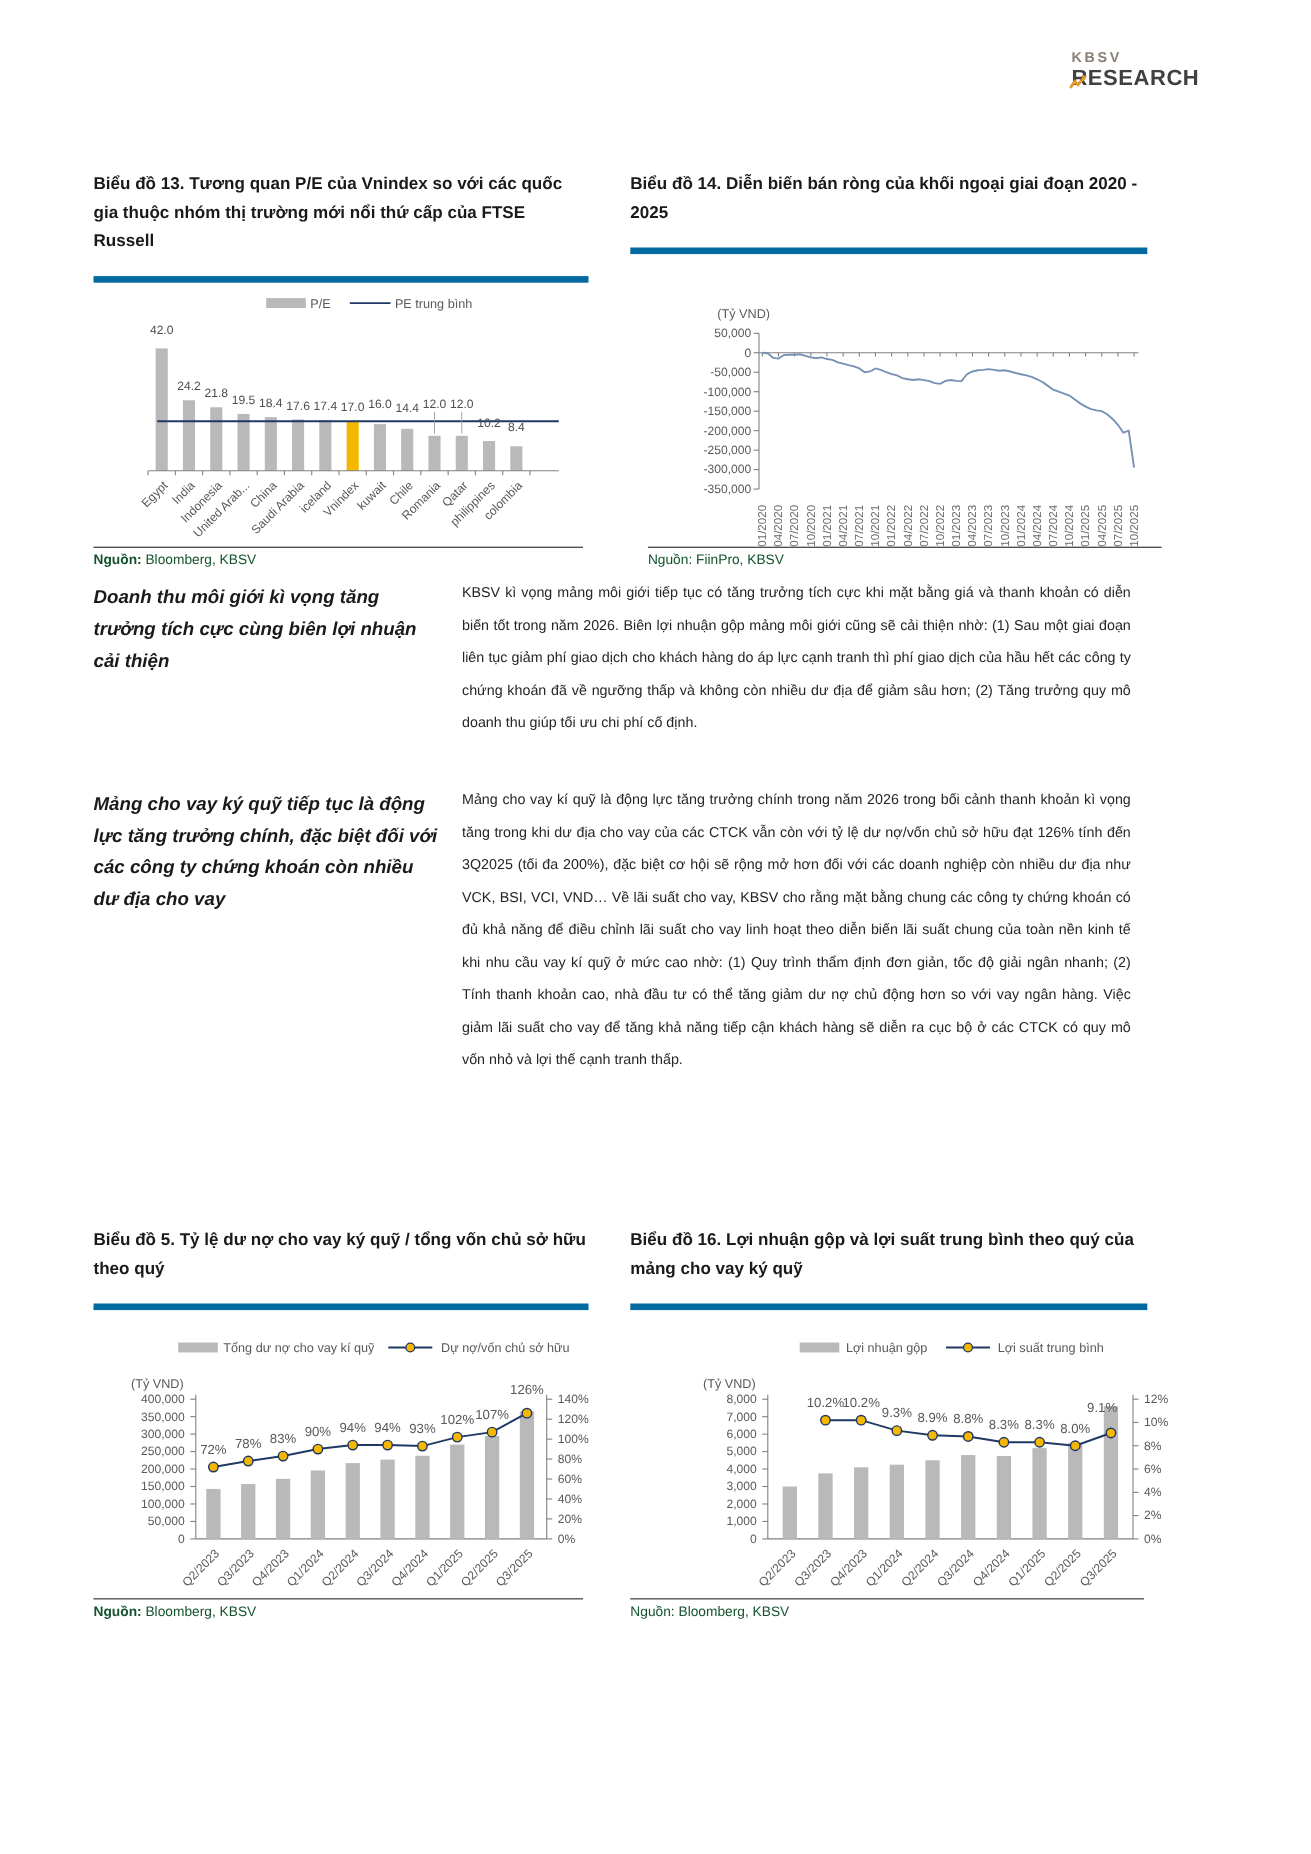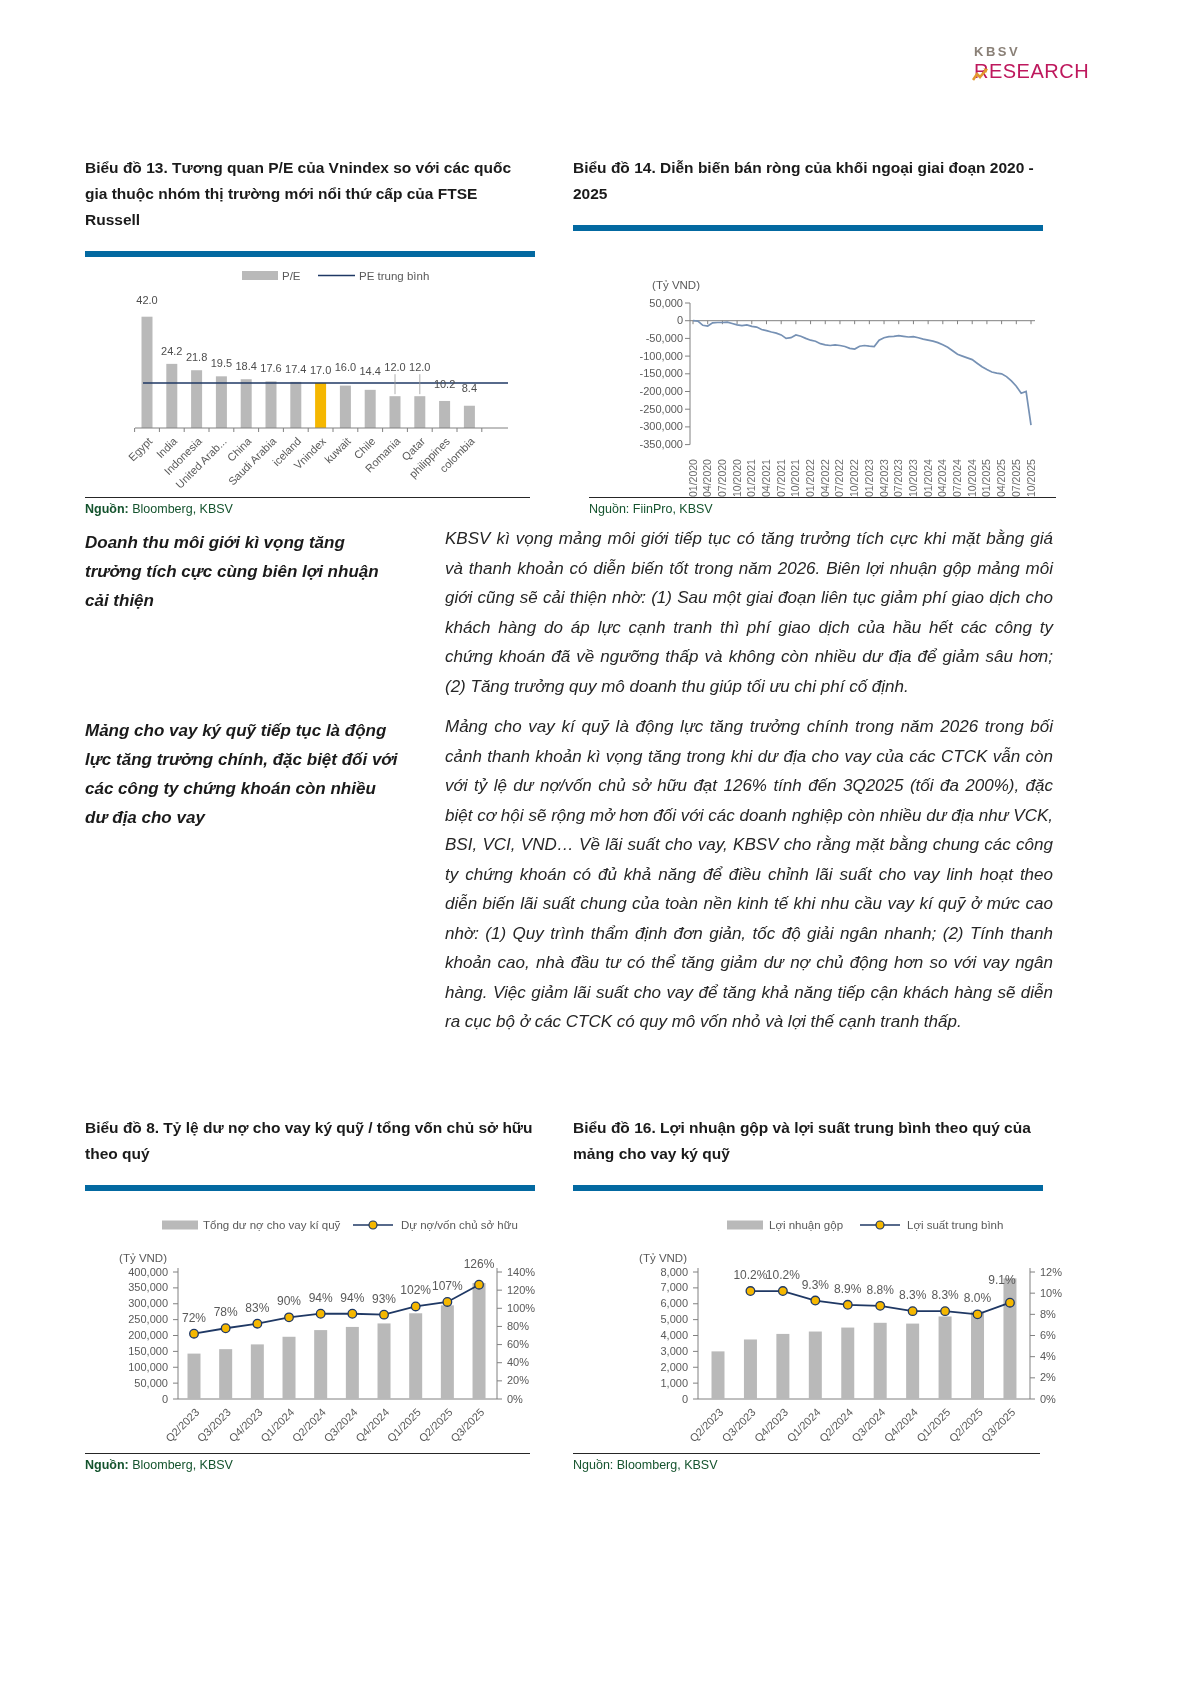--- a/index.html
+++ b/index.html
@@ -9,7 +9,7 @@
   
   .logo{left:974px;top:44px;}
   .logo-kbsv{font-size:13px;font-weight:bold;letter-spacing:2.5px;color:#8a8077;}
-  .logo-research{position:relative;font-size:20px;font-weight:400;color:#be185d;letter-spacing:.5px;margin-top:1px;}
+  .logo-research{position:relative;font-size:20px;font-weight:700;color:#404040;letter-spacing:.5px;margin-top:1px;}
   .logo-mark{position:absolute;left:-2px;top:7px;}
   
   .fig{position:absolute;}

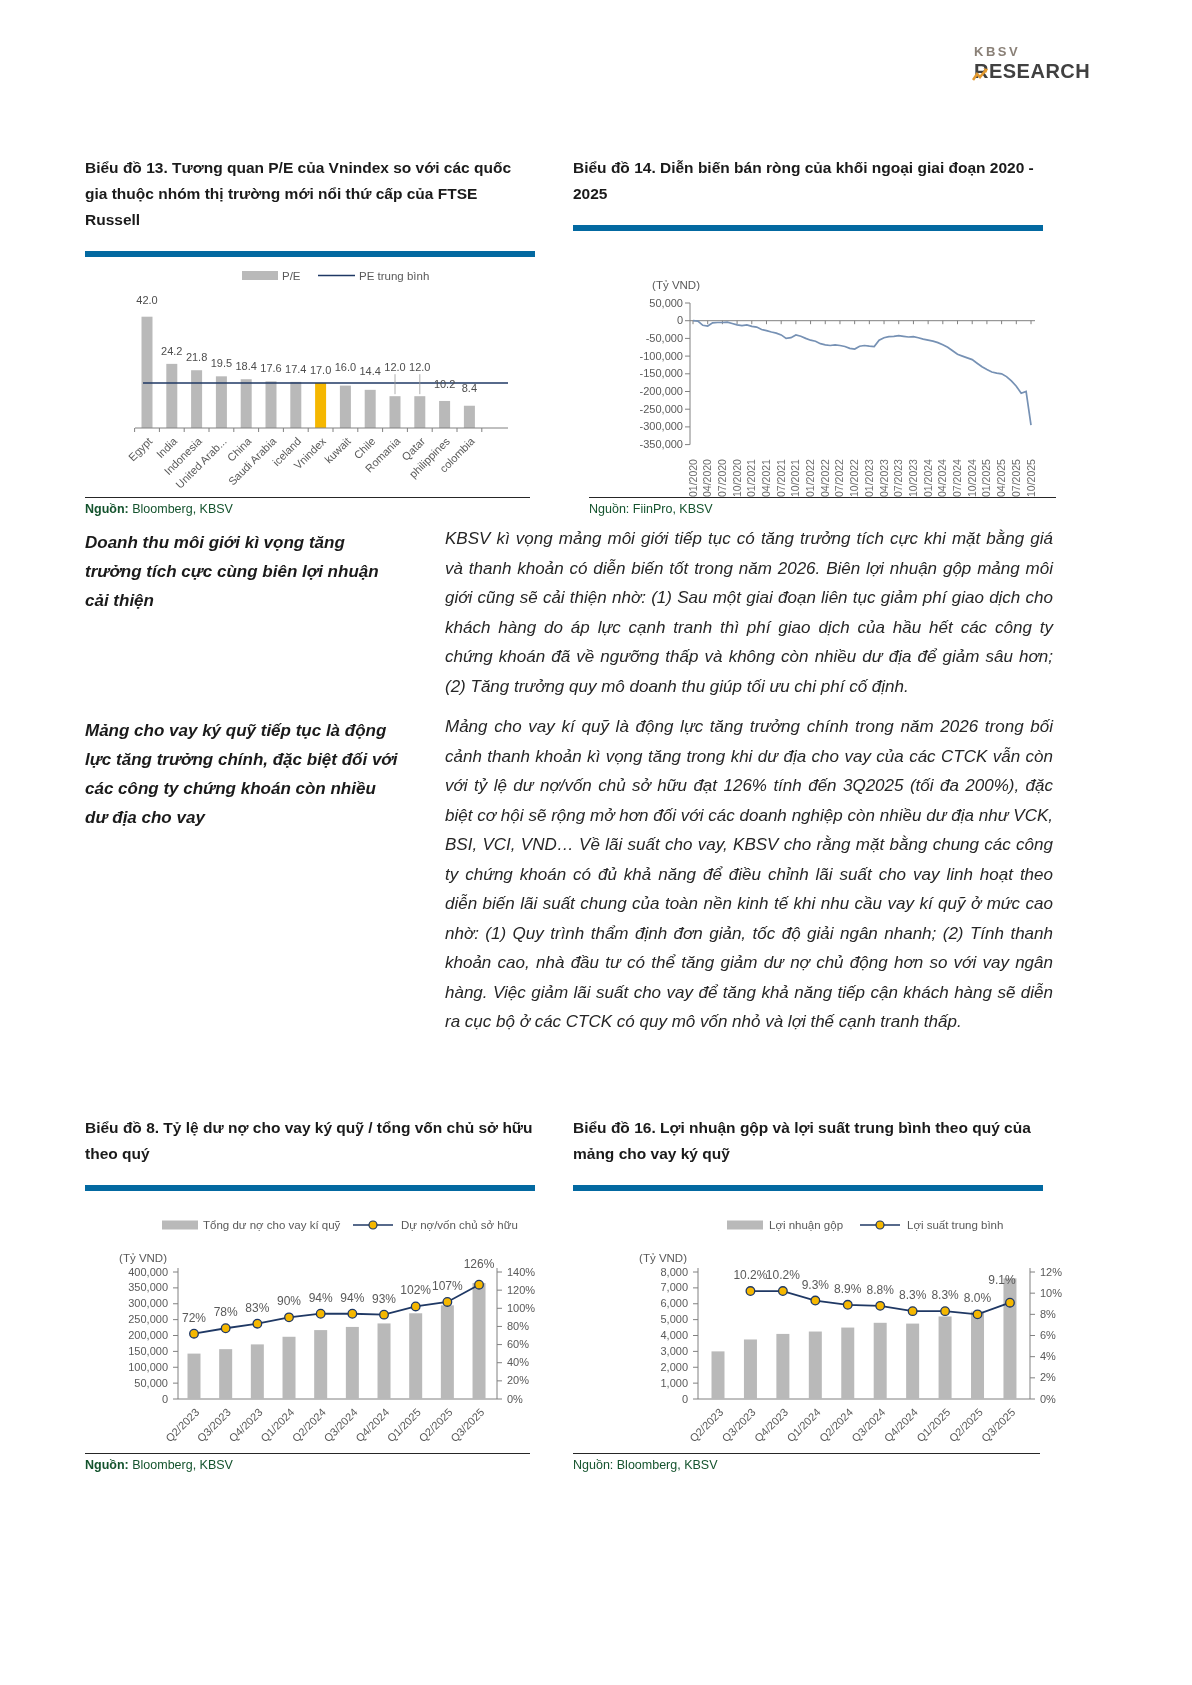--- a/index.html
+++ b/index.html
@@ -31,8 +31,8 @@
   
   .sec-h{position:absolute;left:85px;width:318px;font-size:17px;font-weight:bold;
          line-height:29px;color:#1a1a1a;font-style:italic;}
-  .sec-p{position:absolute;left:445px;width:608px;font-size:17px;line-height:29.5px;
-         color:#262626;text-align:justify;font-style:italic;}
+  .sec-p{position:absolute;left:420px;width:608px;font-size:13px;line-height:29.5px;
+         color:#262626;text-align:justify;}
   .h1{top:528px;} .h2{top:716px;}
   .p1{top:524px;} .p2{top:712px;}
 </style>

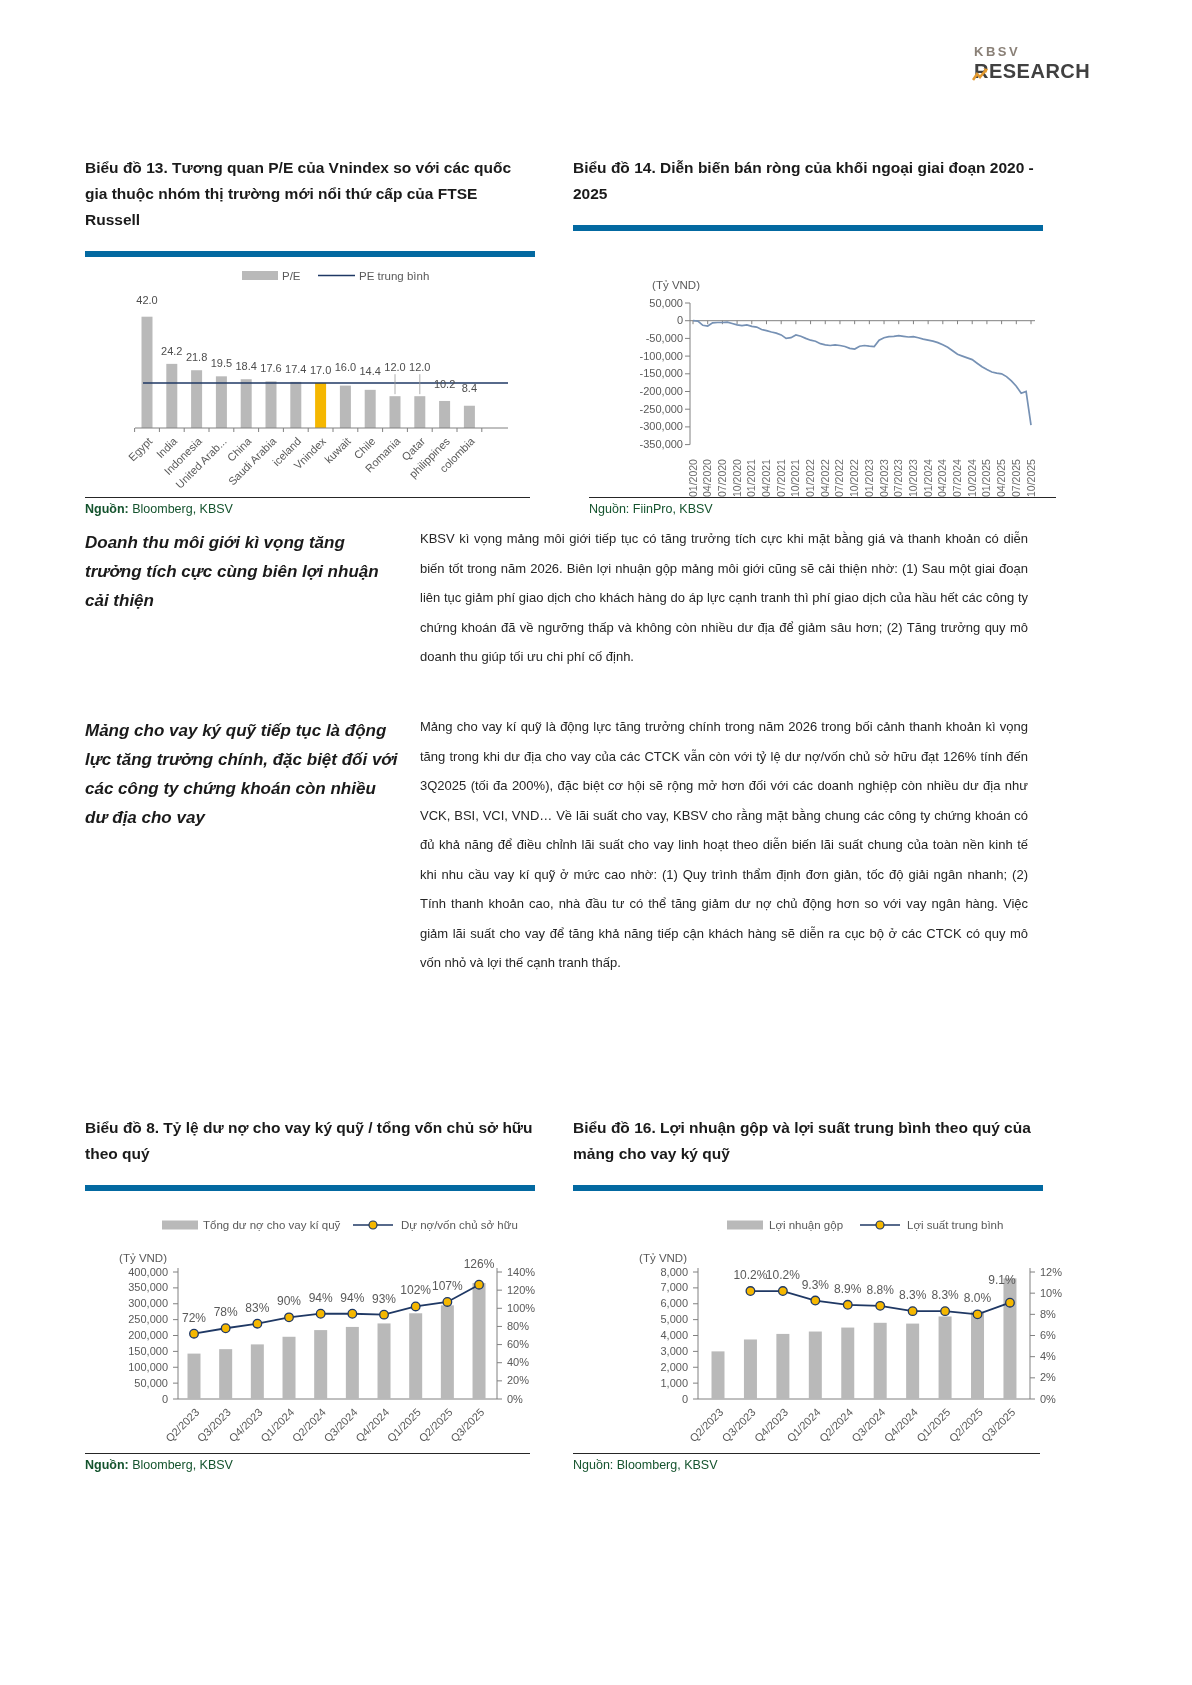--- a/index.html
+++ b/index.html
@@ -211,7 +211,7 @@
   <div class="sec-p p2">Mảng cho vay kí quỹ là động lực tăng trưởng chính trong năm 2026 trong bối cảnh thanh khoản kì vọng tăng trong khi dư địa cho vay của các CTCK vẫn còn với tỷ lệ dư nợ/vốn chủ sở hữu đạt 126% tính đến 3Q2025 (tối đa 200%), đặc biệt cơ hội sẽ rộng mở hơn đối với các doanh nghiệp còn nhiều dư địa như VCK, BSI, VCI, VND… Về lãi suất cho vay, KBSV cho rằng mặt bằng chung các công ty chứng khoán có đủ khả năng để điều chỉnh lãi suất cho vay linh hoạt theo diễn biến lãi suất chung của toàn nền kinh tế khi nhu cầu vay kí quỹ ở mức cao nhờ: (1) Quy trình thẩm định đơn giản, tốc độ giải ngân nhanh; (2) Tính thanh khoản cao, nhà đầu tư có thể tăng giảm dư nợ chủ động hơn so với vay ngân hàng. Việc giảm lãi suất cho vay để tăng khả năng tiếp cận khách hàng sẽ diễn ra cục bộ ở các CTCK có quy mô vốn nhỏ và lợi thế cạnh tranh thấp.</div>
 
   <div class="fig fig15">
-    <div class="fig-title">Biểu đồ 8. Tỷ lệ dư nợ cho vay ký quỹ / tổng vốn chủ sở hữu theo quý</div>
+    <div class="fig-title">Biểu đồ 5. Tỷ lệ dư nợ cho vay ký quỹ / tổng vốn chủ sở hữu theo quý</div>
     <svg class="chart-svg" width="470" height="281">
         <rect x="77" y="48.5" width="36" height="9" fill="#B9B9B9"></rect>
         <text x="118" y="57" font-size="11.5" fill="#595959" text-anchor="start">Tổng dư nợ cho vay kí quỹ</text>

